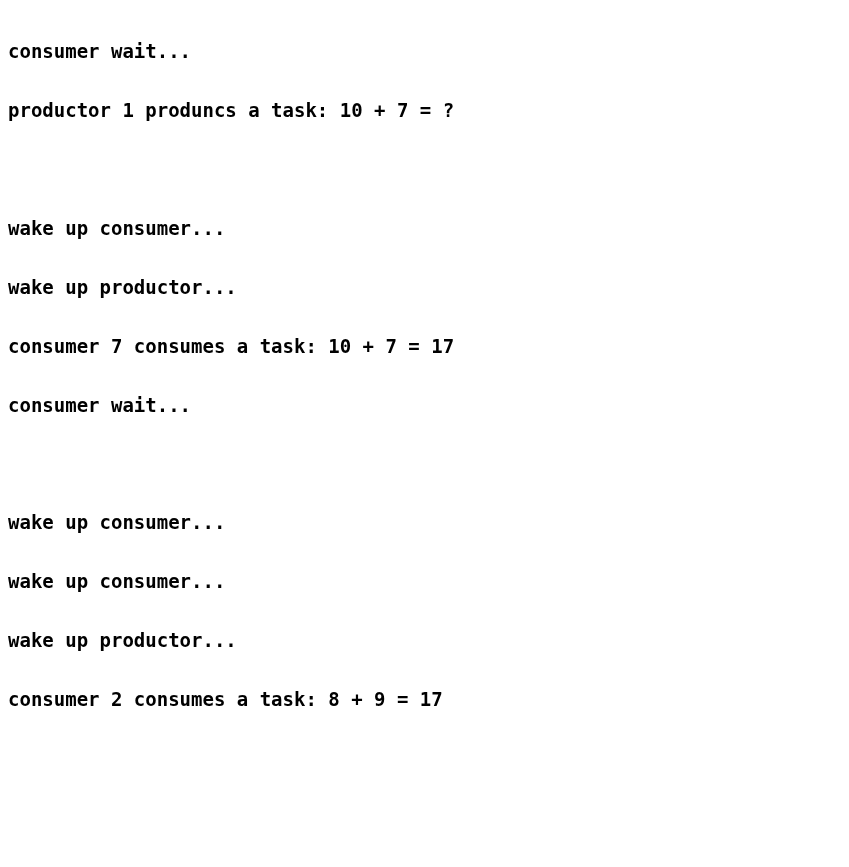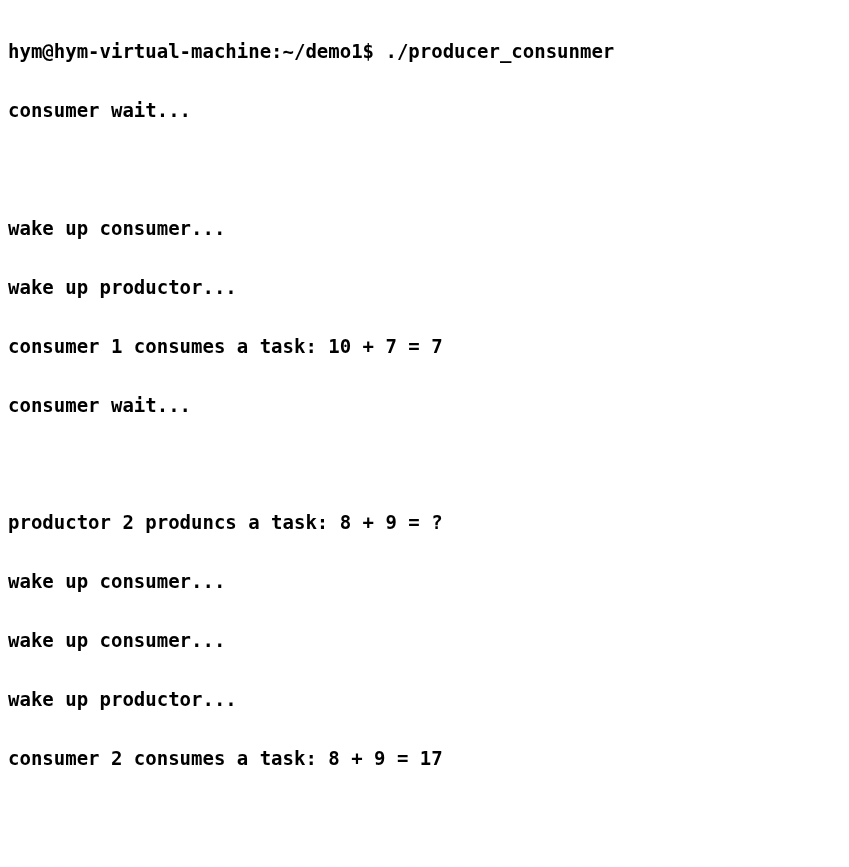--- a/index.html
+++ b/index.html
@@ -25,7 +25,6 @@
 <body>
 
 <div class="terminal">
-<span class="line">hym@hym-virtual-machine:~/demo1$ ./producer_consunmer</span>
 <span class="line">consumer wait...</span>
 <span class="line">&nbsp;</span>
 <span class="line">wake up consumer...</span>

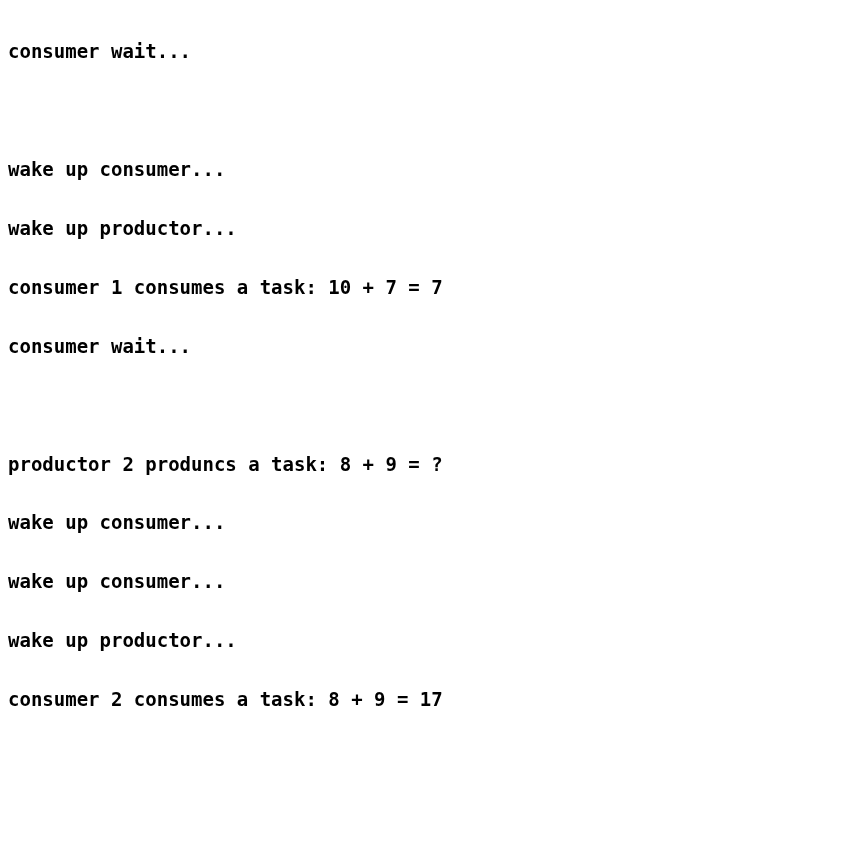--- a/index.html
+++ b/index.html
@@ -26,6 +26,7 @@
 
 <div class="terminal">
 <span class="line">consumer wait...</span>
+<span class="line">productor 1 produncs a task: 10 + 7 = ?</span>
 <span class="line">&nbsp;</span>
 <span class="line">wake up consumer...</span>
 <span class="line">wake up productor...</span>

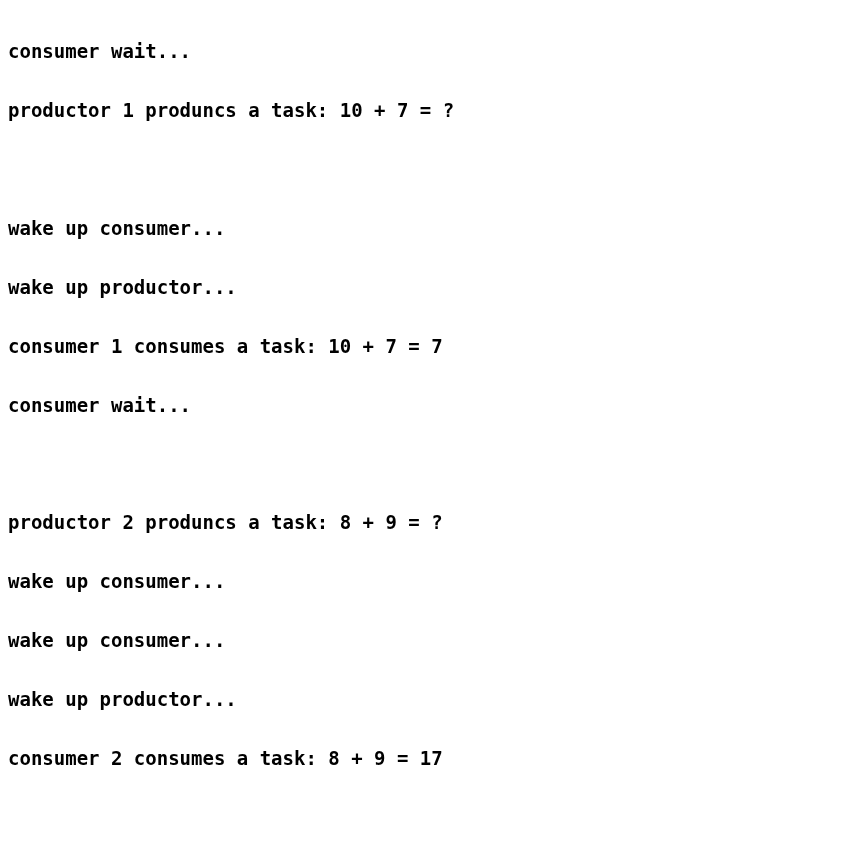--- a/index.html
+++ b/index.html
@@ -30,7 +30,7 @@
 <span class="line">&nbsp;</span>
 <span class="line">wake up consumer...</span>
 <span class="line">wake up productor...</span>
-<span class="line">consumer 1 consumes a task: 10 + 7 = 7</span>
+<span class="line">consumer 7 consumes a task: 10 + 7 = 17</span>
 <span class="line">consumer wait...</span>
 <span class="line">&nbsp;</span>
 <span class="line">productor 2 produncs a task: 8 + 9 = ?</span>

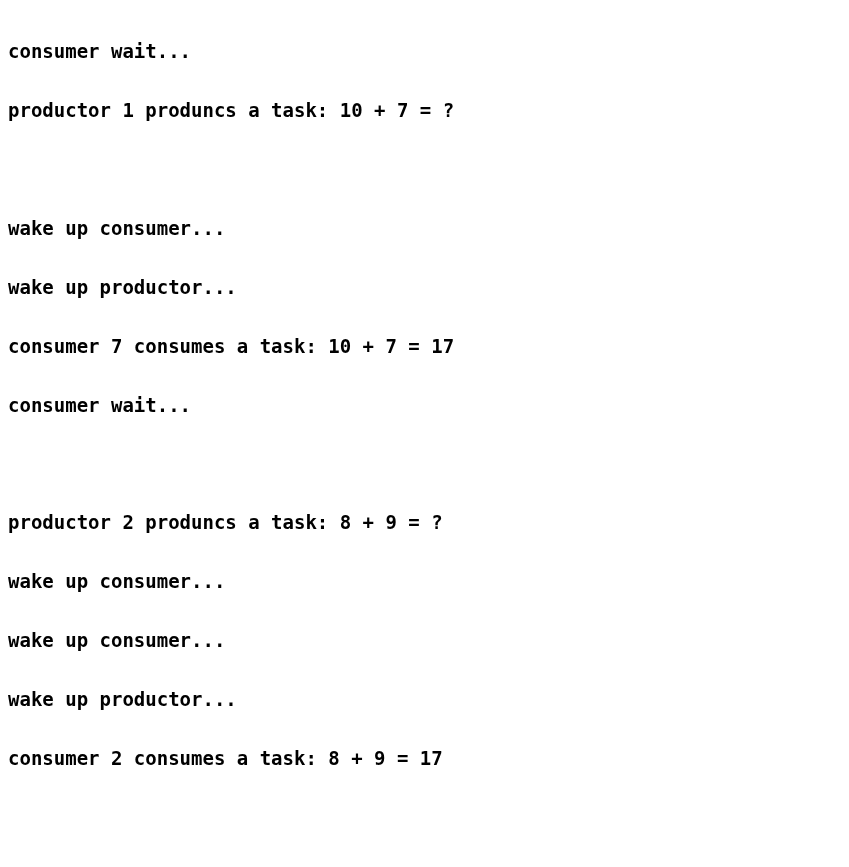--- a/index.html
+++ b/index.html
@@ -33,7 +33,6 @@
 <span class="line">consumer 7 consumes a task: 10 + 7 = 17</span>
 <span class="line">consumer wait...</span>
 <span class="line">&nbsp;</span>
-<span class="line">productor 2 produncs a task: 8 + 9 = ?</span>
 <span class="line">wake up consumer...</span>
 <span class="line">wake up consumer...</span>
 <span class="line">wake up productor...</span>

